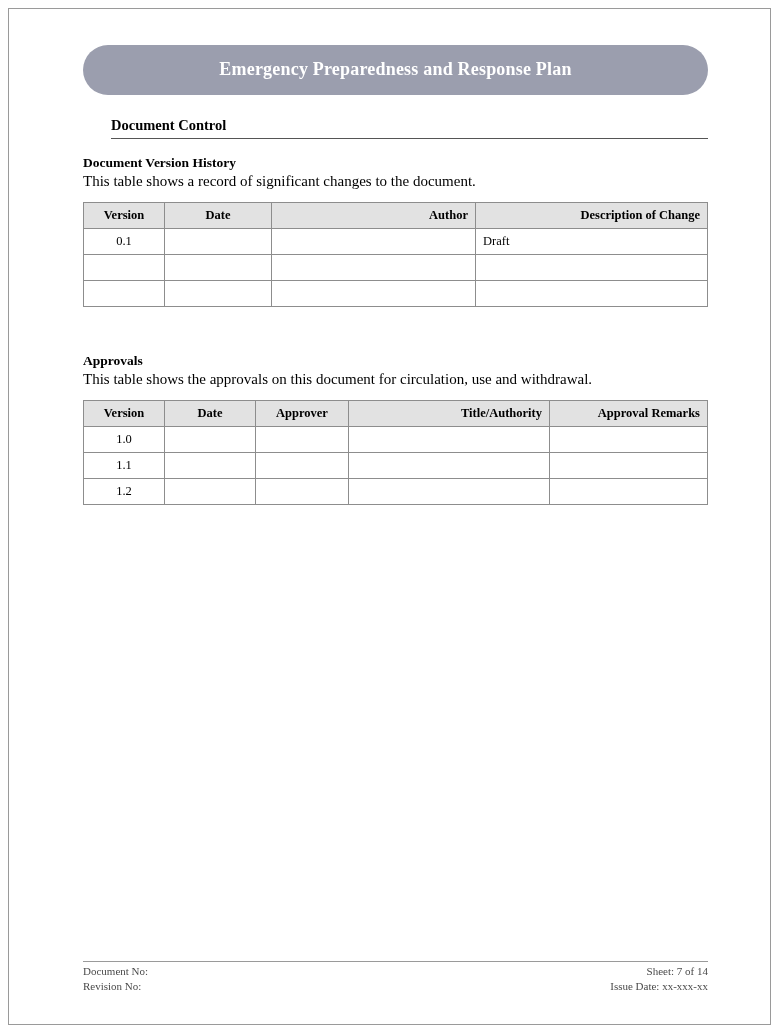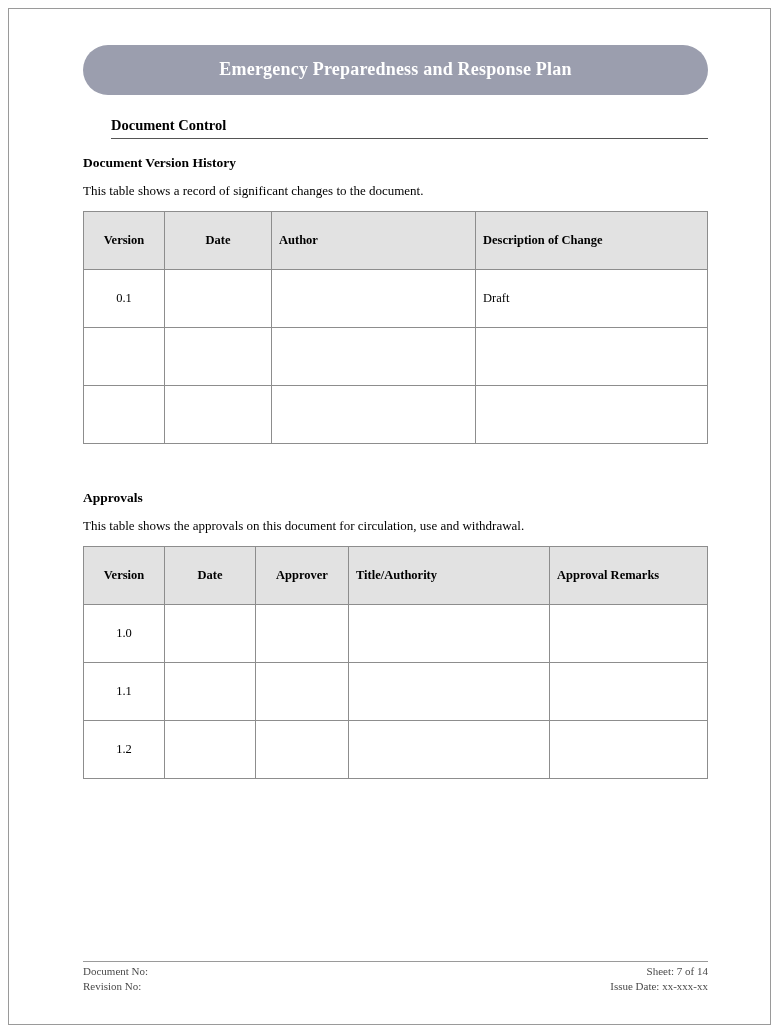--- a/index.html
+++ b/index.html
@@ -54,8 +54,8 @@
     margin-top: 16px;
   }
   .para {
-    font-size: 13px;
-    margin-top: 12px;
+    font-size: 15px;
+    margin-top: 2px;
   }
   table.doc-table {
     border-collapse: collapse;

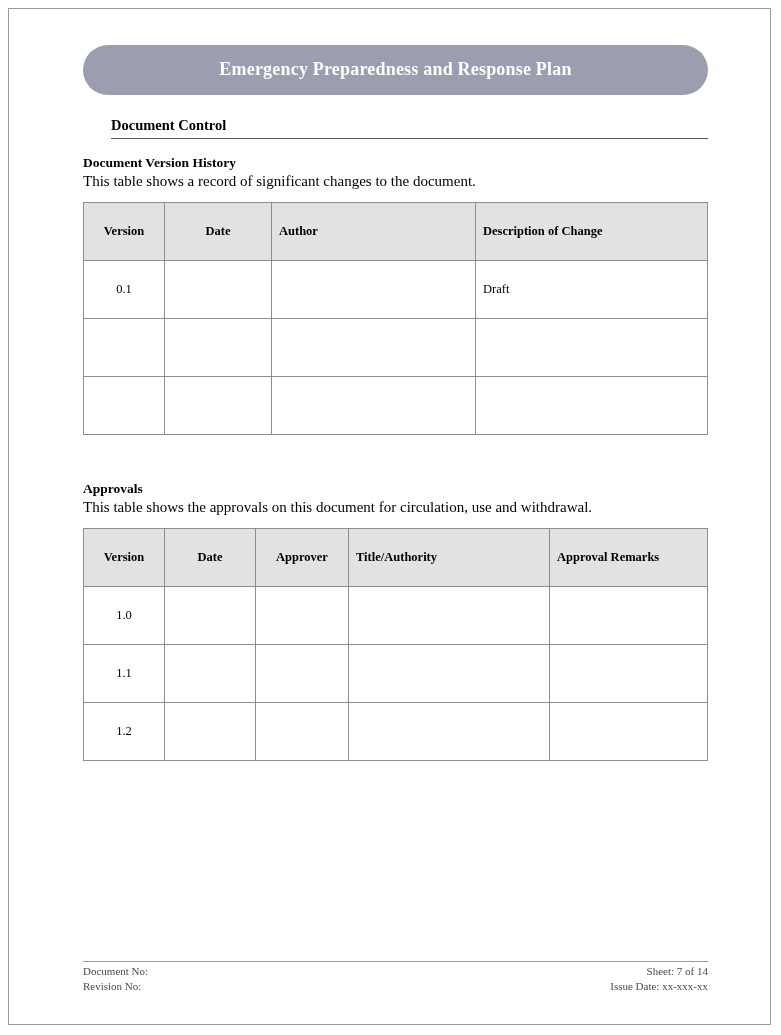--- a/index.html
+++ b/index.html
@@ -66,7 +66,7 @@
   table.doc-table th,
   table.doc-table td {
     border: 1px solid #8d8d8d;
-    padding: 20px 7px;
+    padding: 4px 7px;
     height: 17px;
     vertical-align: middle;
   }

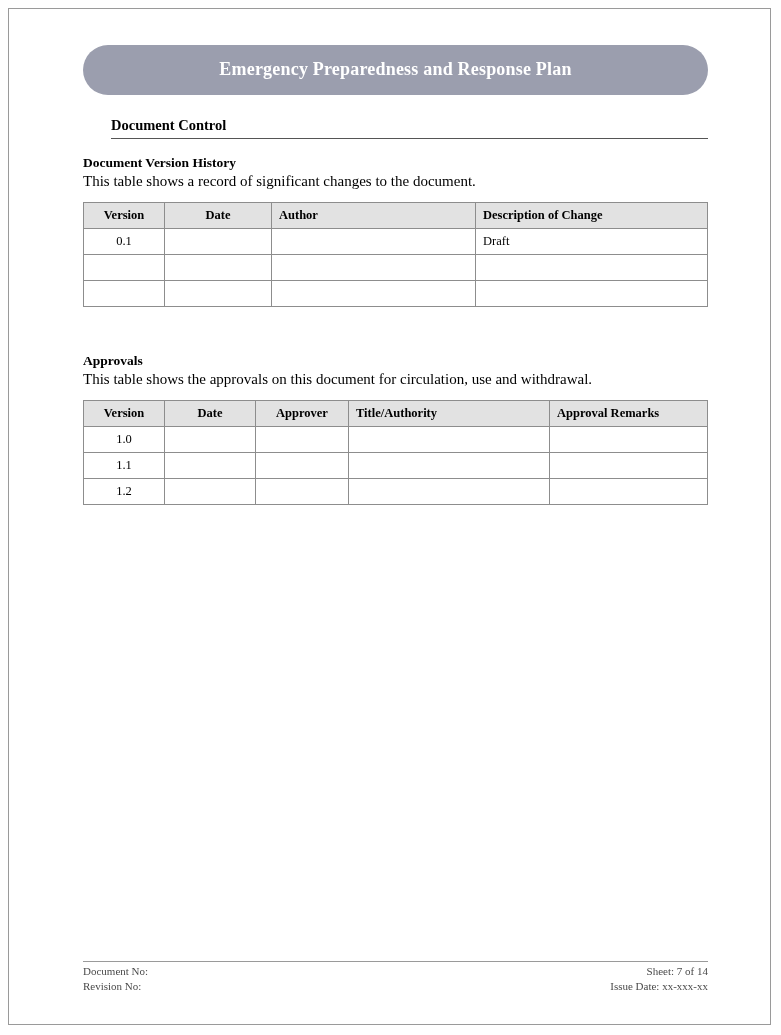--- a/index.html
+++ b/index.html
@@ -73,7 +73,7 @@
   table.doc-table th {
     background: #e2e2e2;
     font-weight: bold;
-    text-align: left;
+    text-align: right;
   }
   table.doc-table th.c,
   table.doc-table td.c {

